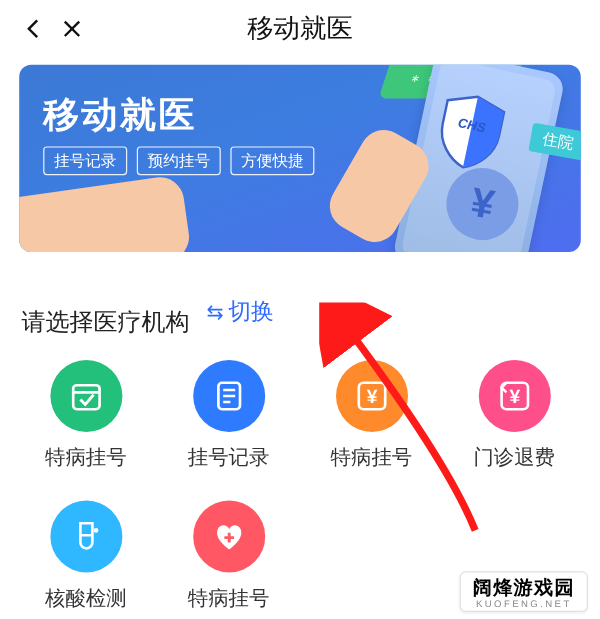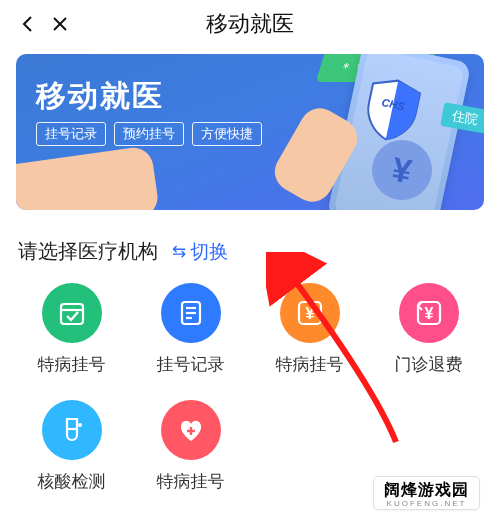--- a/index.html
+++ b/index.html
@@ -111,7 +111,7 @@
     margin: 28px 18px 18px 18px;
     gap: 14px;
   }
-  .section-hdr .sh-title { font-size:20px; color:#222; }
+  .section-hdr .sh-title { font-size:20px; color:#222;margin-top:17px; }
   .switch-btn {
     color:#2f6bff; font-size:19px;
     display:flex; align-items:center; gap:4px;

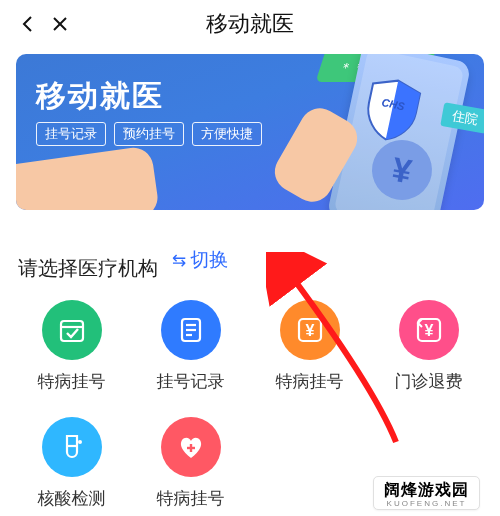--- a/index.html
+++ b/index.html
@@ -146,7 +146,7 @@
 
   .watermark {
     position:absolute;
-    right:20px; bottom:6px;
+    right:10px; bottom:6px;
     background:#fff;
     border:1px solid #e0e0e0;
     border-radius:5px;

